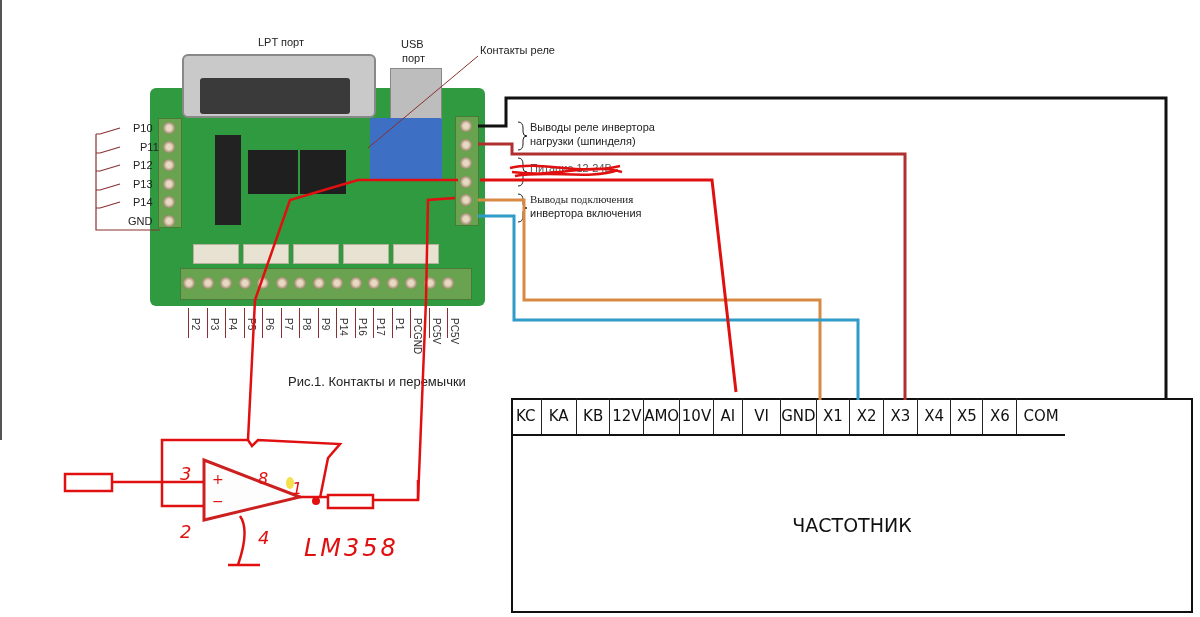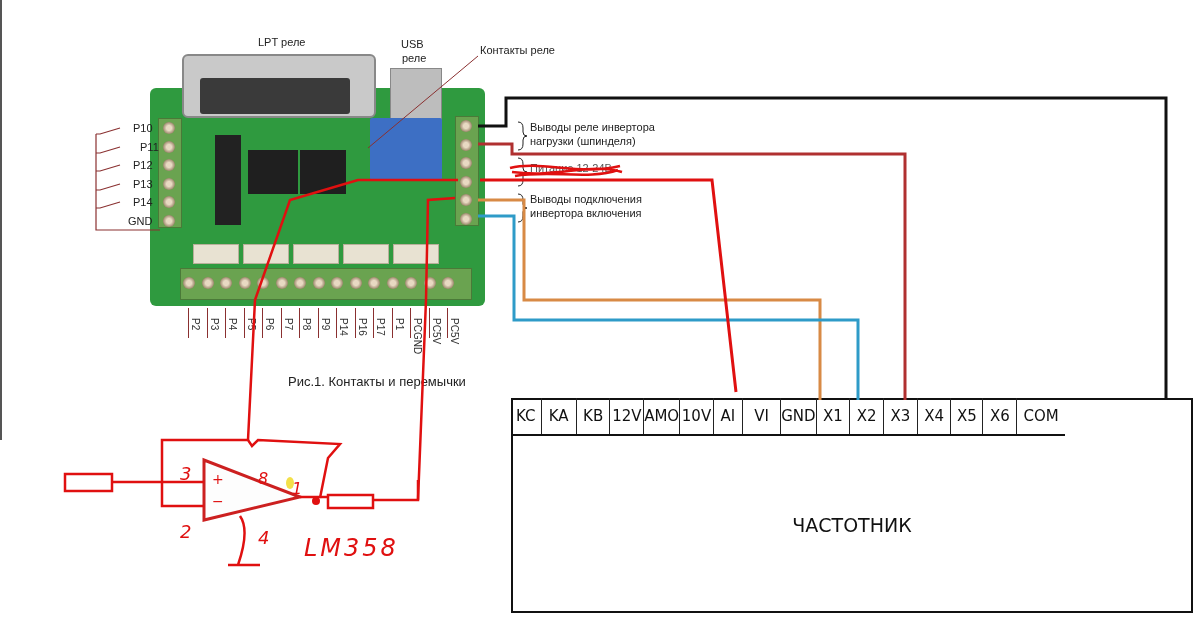--- a/index.html
+++ b/index.html
@@ -81,7 +81,7 @@
     <div class="screw" style="left: 442px; top: 277px;"></div>
   </div>
 
-<div class="lbl" style="left:258px;top:36px;font-size:11px;">LPT реле</div>
+<div class="lbl" style="left:258px;top:36px;font-size:11px;">LPT порт</div>
 <div class="lbl" style="left:401px;top:38px;">USB</div>
 <div class="lbl" style="left:402px;top:52px;">реле</div>
 <div class="lbl" style="left:480px;top:44px;">Контакты реле</div>

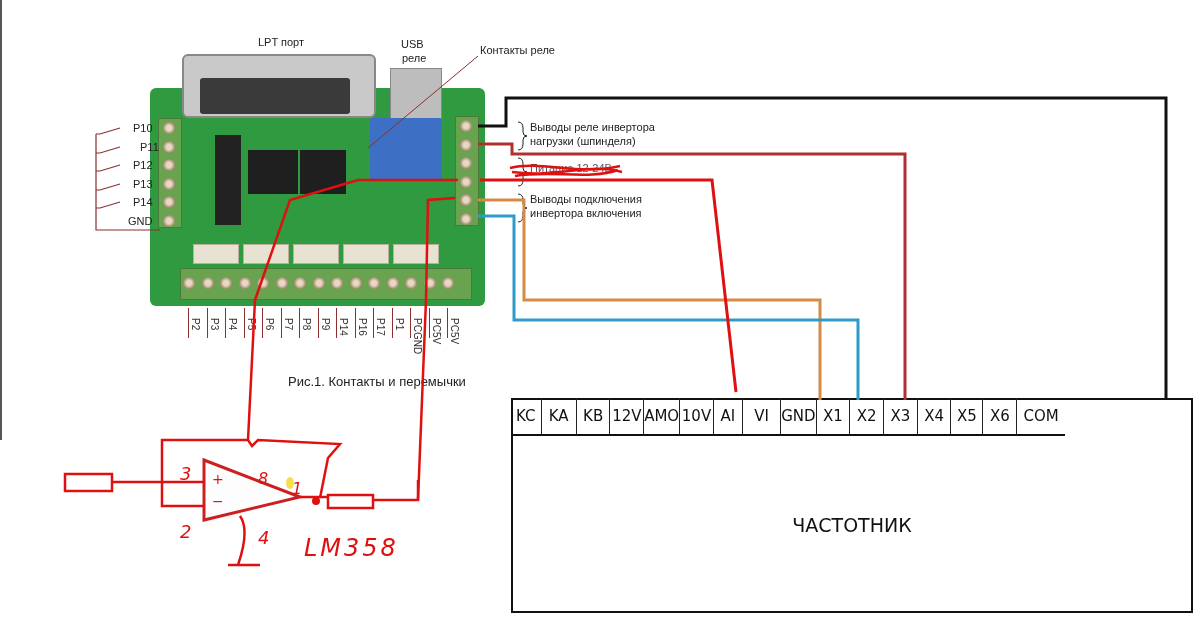--- a/index.html
+++ b/index.html
@@ -83,7 +83,7 @@
 
 <div class="lbl" style="left:258px;top:36px;font-size:11px;">LPT порт</div>
 <div class="lbl" style="left:401px;top:38px;">USB</div>
-<div class="lbl" style="left:402px;top:52px;">реле</div>
+<div class="lbl" style="left:402px;top:52px;">порт</div>
 <div class="lbl" style="left:480px;top:44px;">Контакты реле</div>
 
 <div class="lbl" style="left:133px;top:122px;">P10</div>

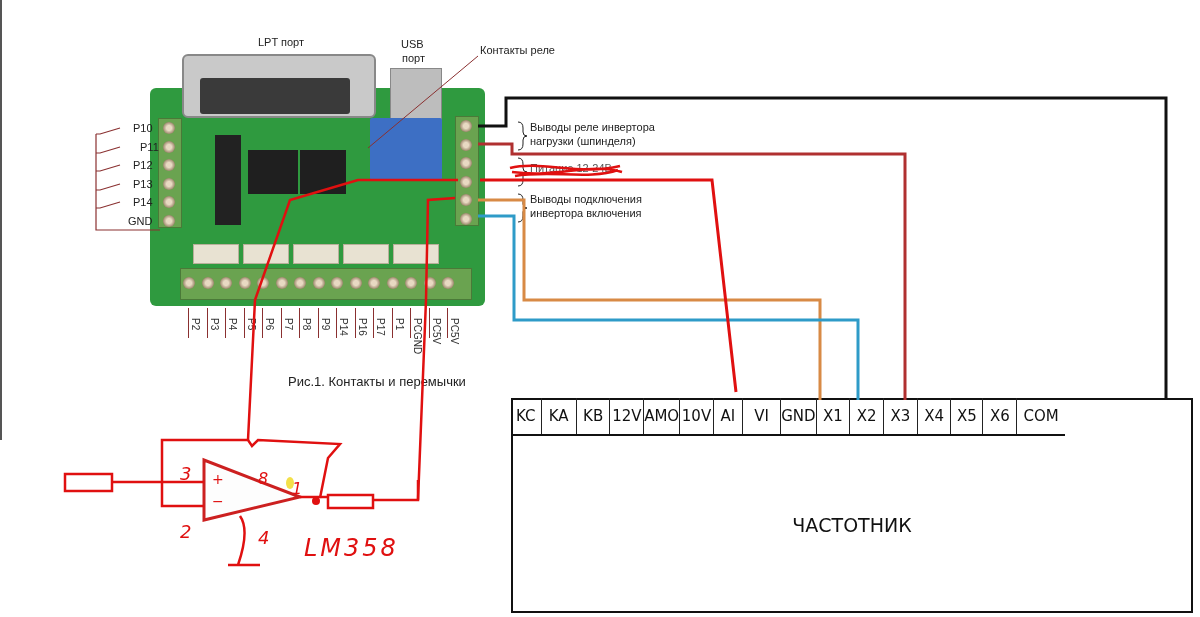--- a/index.html
+++ b/index.html
@@ -129,7 +129,7 @@
 <div class="lbl" style="left:530px;top:121px;">Выводы реле инвертора</div>
 <div class="lbl" style="left:530px;top:135px;">нагрузки (шпинделя)</div>
 <div class="lbl" style="left:530px;top:162px;color:#555;">Питание 12-24В</div>
-<div class="lbl" style="left:530px;top:193px;">Выводы подключения</div>
+<div class="lbl" style="left:530px;top:193px;font-family:Liberation Serif, serif;">Выводы подключения</div>
 <div class="lbl" style="left:530px;top:207px;">инвертора включения</div>
 
 <div class="caption">Рис.1. Контакты и перемычки</div>

